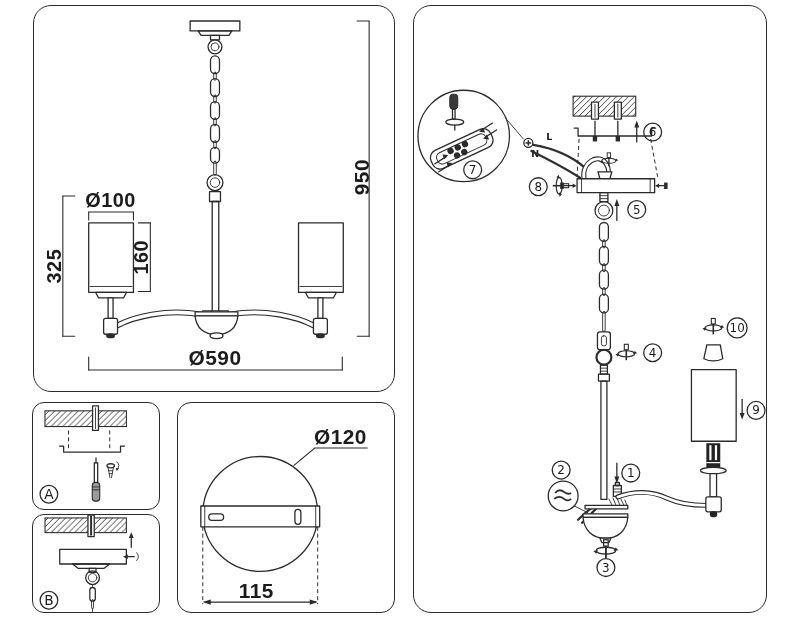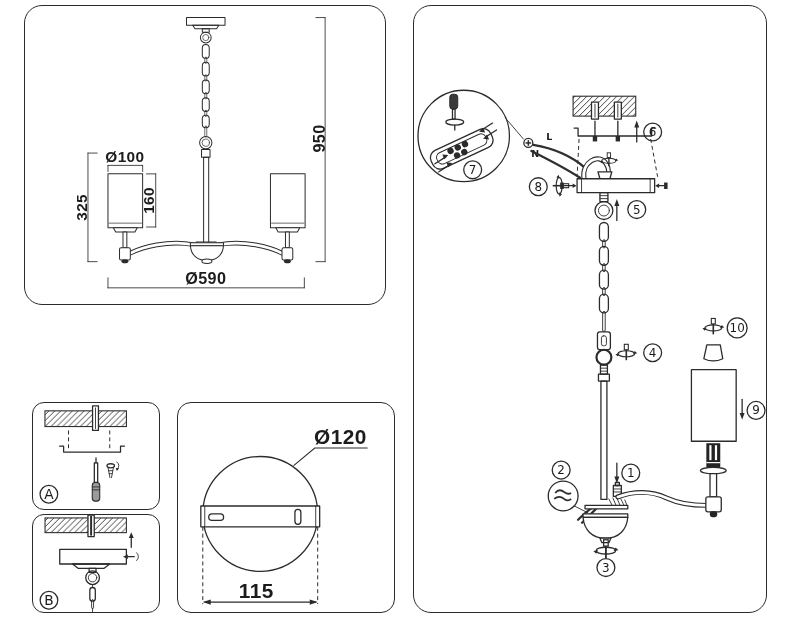--- a/index.html
+++ b/index.html
@@ -29,7 +29,7 @@
 </head>
 <body>
 
-<div class="panel r18" style="left:24px;top:5px;width:362px;height:300px;">
+<div class="panel r18" style="left:33px;top:5px;width:362px;height:387px;">
 <svg viewBox="0 0 362 387">
 
   <g>

